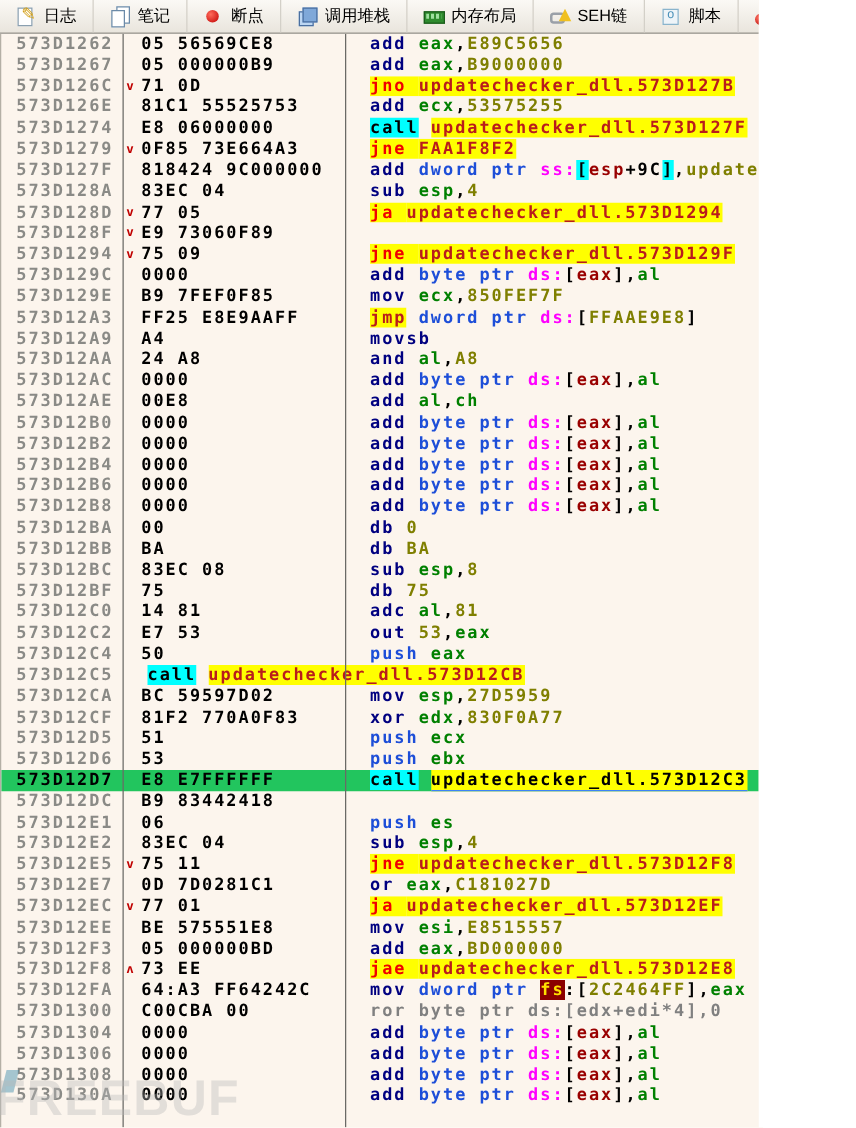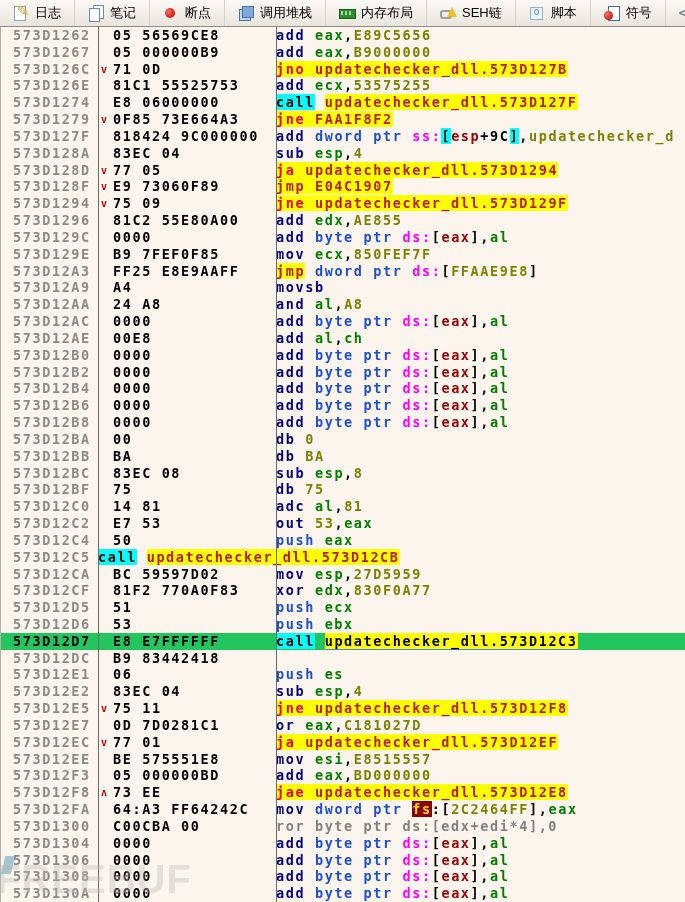--- a/index.html
+++ b/index.html
@@ -3,7 +3,7 @@
 <meta charset="utf-8">
 <style>
   html,body{margin:0;padding:0;}
-  .window{position:relative;width:685px;height:902px;overflow:hidden;background:#fcf5ed;
+  .window{position:relative;width:607px;height:902px;overflow:hidden;background:#fcf5ed;
           font-family:"Liberation Sans",sans-serif;}
 
   

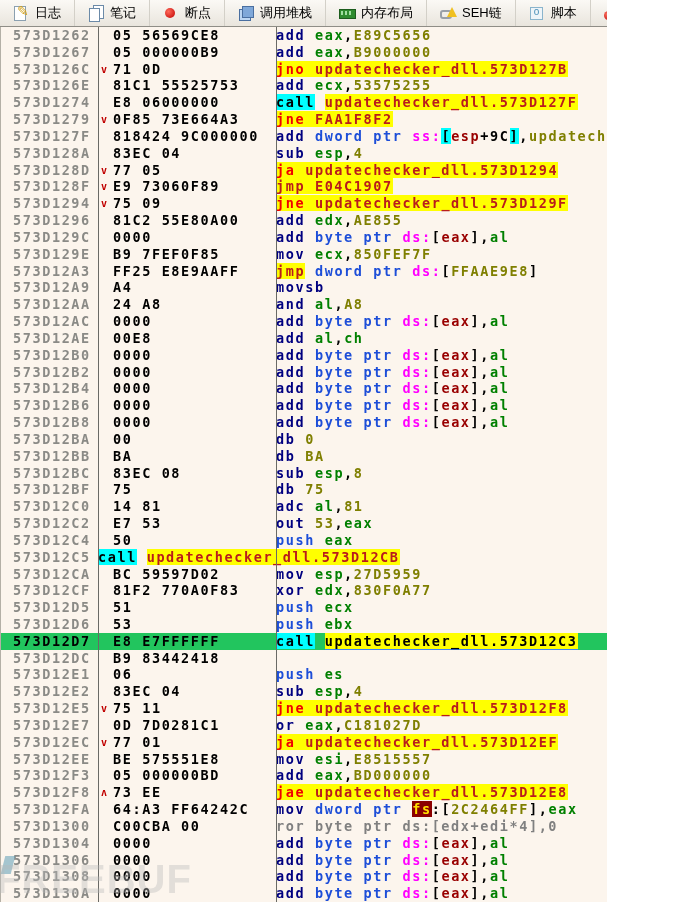--- a/index.html
+++ b/index.html
@@ -51,7 +51,7 @@
   .sel .c-addr{color:#000;}
   .c-bytes{flex:0 0 178px;width:178px;box-sizing:border-box;padding-left:15px;color:#000;position:relative;overflow:hidden;}
   .arrow{position:absolute;left:3px;top:1px;color:#c00000;font-size:10px;letter-spacing:0;}
-  .c-dis{flex:1;padding-left:0;overflow:hidden;}
+  .c-dis{flex:1;padding-left:20px;overflow:hidden;}
 
   .tk-m{color:#000080;}
   .tk-p{color:#1d4ed8;}

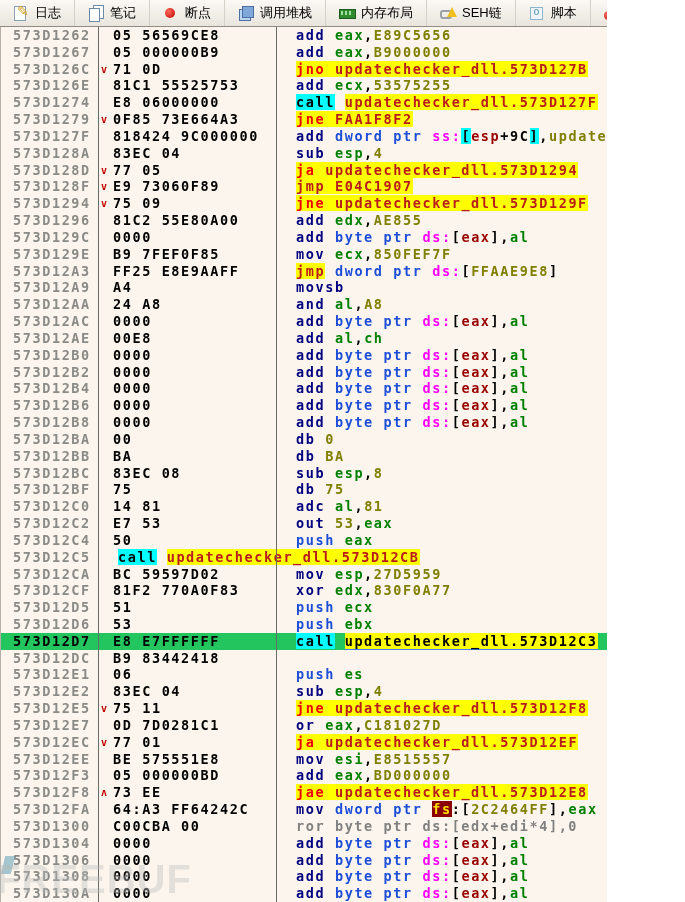--- a/index.html
+++ b/index.html
@@ -130,7 +130,7 @@
         <div class="row"><div class="c-addr">573D127F</div><div class="c-bytes">818424 9C000000</div><div class="c-dis"><span class="tk-m">add </span><span class="tk-p">dword ptr </span><span class="tk-seg">ss:</span><span class="tk-hlb">[</span><span class="tk-mem">esp</span><span class="tk-b">+9C</span><span class="tk-hlb">]</span><span class="tk-b">,</span><span class="tk-imm">updatechecker_d</span></div></div>
         <div class="row"><div class="c-addr">573D128A</div><div class="c-bytes">83EC 04</div><div class="c-dis"><span class="tk-m">sub </span><span class="tk-reg">esp</span><span class="tk-b">,</span><span class="tk-imm">4</span></div></div>
         <div class="row"><div class="c-addr">573D128D</div><div class="c-bytes"><span class="arrow">v</span>77 05</div><div class="c-dis"><span class="tk-jcc">ja </span><span class="tk-jy">updatechecker_dll.573D1294</span></div></div>
-        <div class="row"><div class="c-addr">573D128F</div><div class="c-bytes"><span class="arrow">v</span>E9 73060F89</div><div class="c-dis"><span class="tk-jy">jmp E04C1907</span></div></div>
+        <div class="row"><div class="c-addr">573D128F</div><div class="c-bytes"><span class="arrow">v</span>E9 73060F89</div></div>
         <div class="row"><div class="c-addr">573D1294</div><div class="c-bytes"><span class="arrow">v</span>75 09</div><div class="c-dis"><span class="tk-jcc">jne </span><span class="tk-jy">updatechecker_dll.573D129F</span></div></div>
         <div class="row"><div class="c-addr">573D1296</div><div class="c-bytes">81C2 55E80A00</div><div class="c-dis"><span class="tk-m">add </span><span class="tk-reg">edx</span><span class="tk-b">,</span><span class="tk-imm">AE855</span></div></div>
         <div class="row"><div class="c-addr">573D129C</div><div class="c-bytes">0000</div><div class="c-dis"><span class="tk-m">add </span><span class="tk-p">byte ptr </span><span class="tk-seg">ds:</span><span class="tk-b">[</span><span class="tk-mem">eax</span><span class="tk-b">]</span><span class="tk-b">,</span><span class="tk-reg">al</span></div></div>

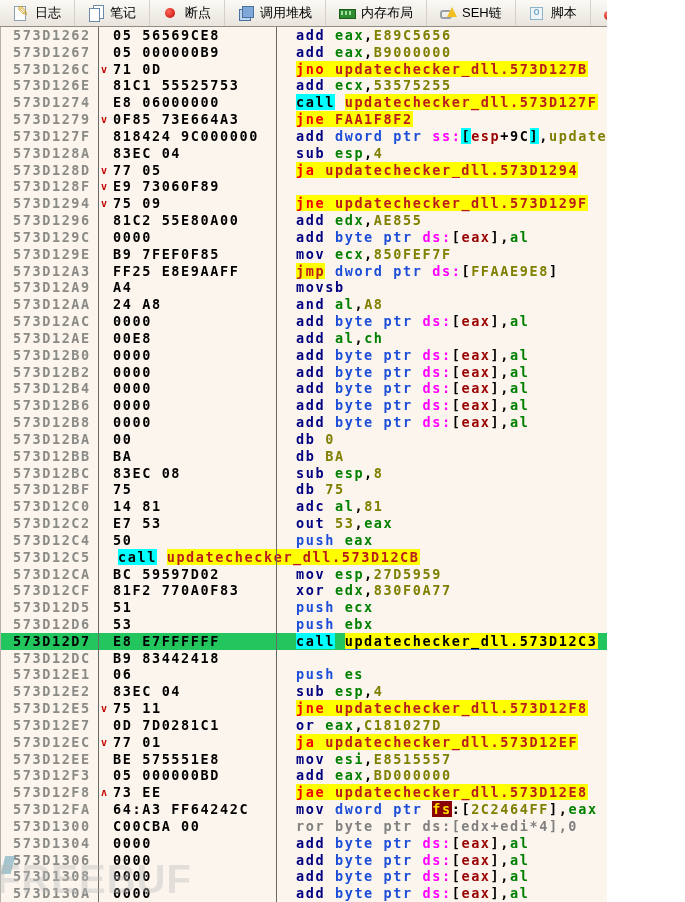--- a/index.html
+++ b/index.html
@@ -132,7 +132,6 @@
         <div class="row"><div class="c-addr">573D128D</div><div class="c-bytes"><span class="arrow">v</span>77 05</div><div class="c-dis"><span class="tk-jcc">ja </span><span class="tk-jy">updatechecker_dll.573D1294</span></div></div>
         <div class="row"><div class="c-addr">573D128F</div><div class="c-bytes"><span class="arrow">v</span>E9 73060F89</div></div>
         <div class="row"><div class="c-addr">573D1294</div><div class="c-bytes"><span class="arrow">v</span>75 09</div><div class="c-dis"><span class="tk-jcc">jne </span><span class="tk-jy">updatechecker_dll.573D129F</span></div></div>
-        <div class="row"><div class="c-addr">573D1296</div><div class="c-bytes">81C2 55E80A00</div><div class="c-dis"><span class="tk-m">add </span><span class="tk-reg">edx</span><span class="tk-b">,</span><span class="tk-imm">AE855</span></div></div>
         <div class="row"><div class="c-addr">573D129C</div><div class="c-bytes">0000</div><div class="c-dis"><span class="tk-m">add </span><span class="tk-p">byte ptr </span><span class="tk-seg">ds:</span><span class="tk-b">[</span><span class="tk-mem">eax</span><span class="tk-b">]</span><span class="tk-b">,</span><span class="tk-reg">al</span></div></div>
         <div class="row"><div class="c-addr">573D129E</div><div class="c-bytes">B9 7FEF0F85</div><div class="c-dis"><span class="tk-m">mov </span><span class="tk-reg">ecx</span><span class="tk-b">,</span><span class="tk-imm">850FEF7F</span></div></div>
         <div class="row"><div class="c-addr">573D12A3</div><div class="c-bytes">FF25 E8E9AAFF</div><div class="c-dis"><span class="tk-jy">jmp</span><span class="tk-b"> </span><span class="tk-p">dword ptr </span><span class="tk-seg">ds:</span><span class="tk-b">[</span><span class="tk-imm">FFAAE9E8</span><span class="tk-b">]</span></div></div>

